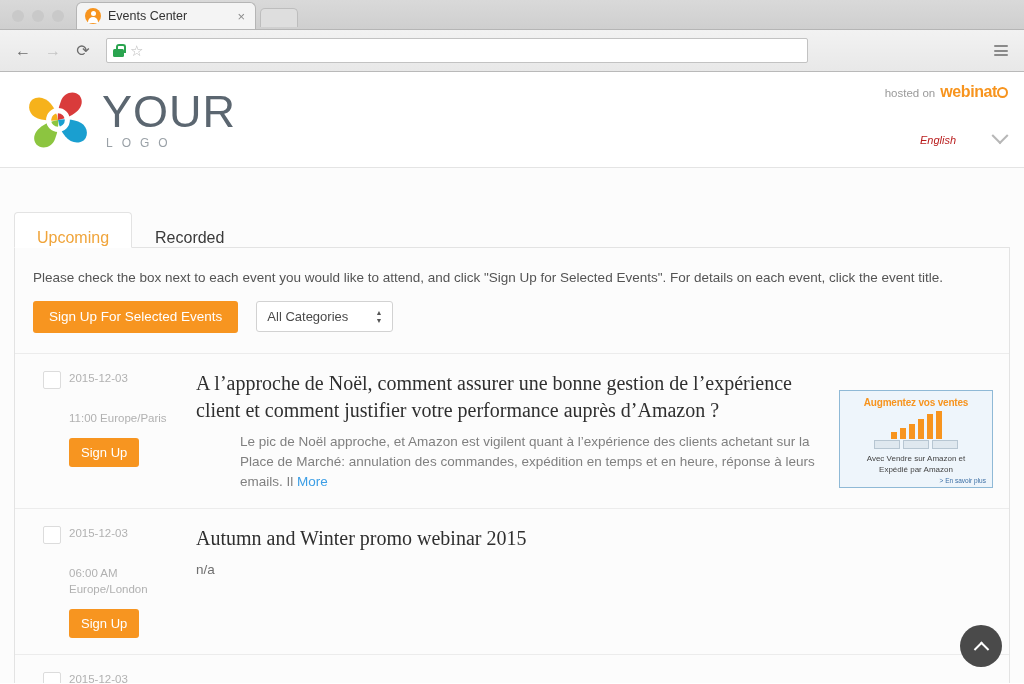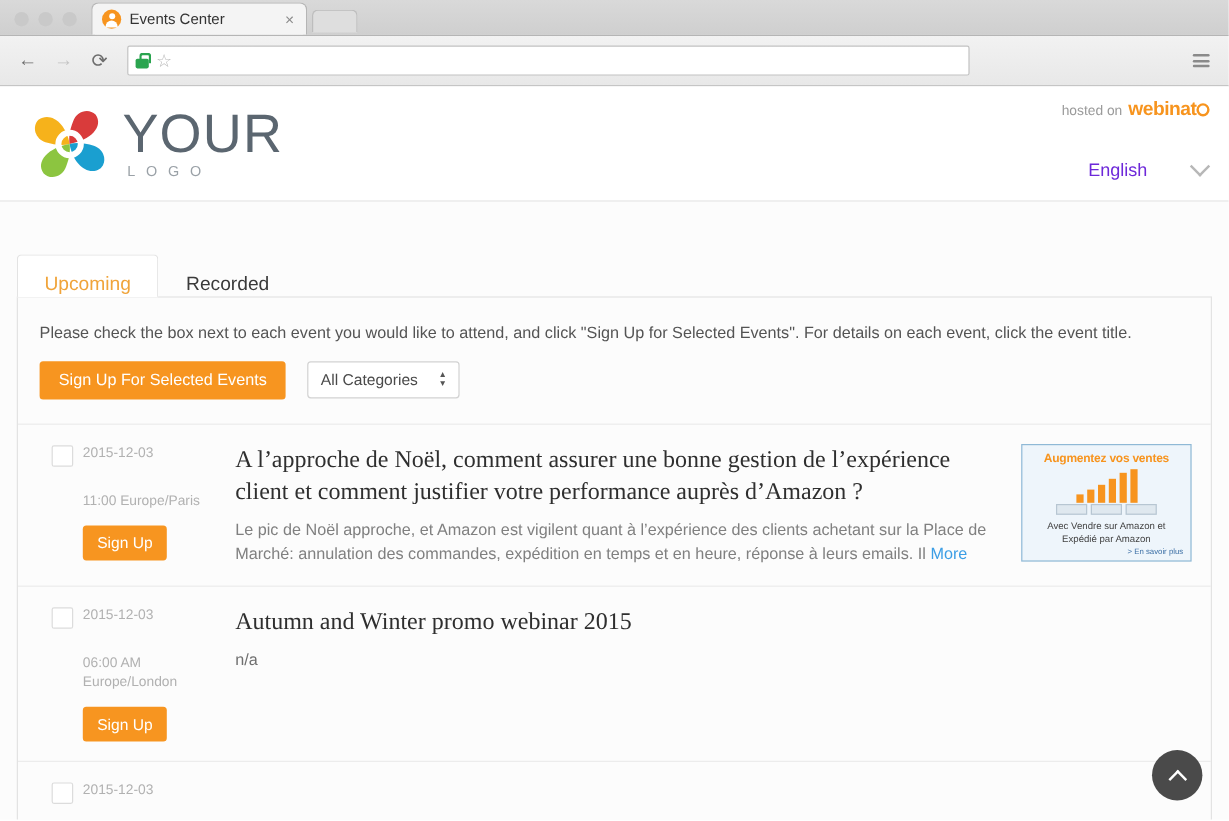--- a/index.html
+++ b/index.html
@@ -136,7 +136,7 @@
   .lang {
     position: absolute; right: 18px; top: 62px; display: flex; align-items: center; gap: 38px;
   }
-  .lang-label { font-size: 15px; color: #6d28d9; }
+  .lang-label { font-size: 11px; color: #b91c1c; font-style: italic; }
   .chev-down {
     width: 12px; height: 12px; border-right: 2px solid #b7b7b7;
     border-bottom: 2px solid #b7b7b7; transform: rotate(45deg) translate(-3px,-3px);

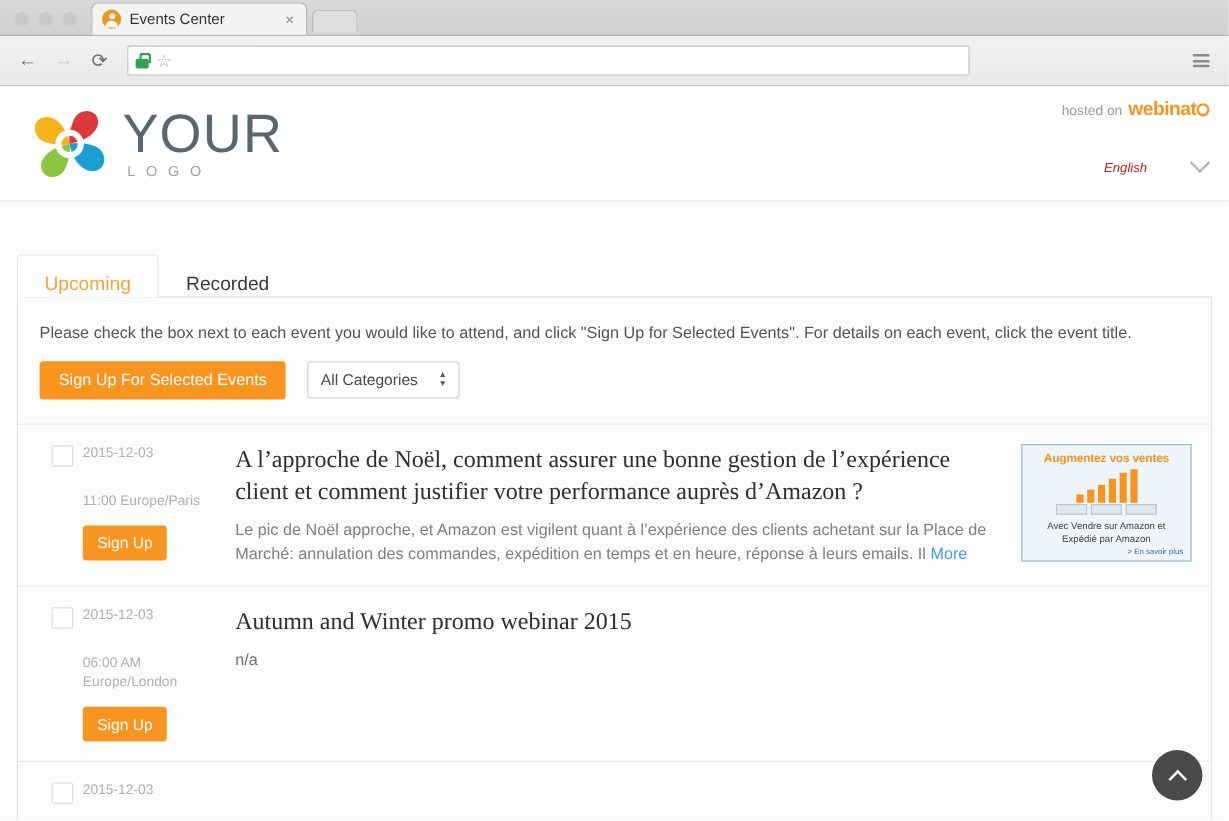--- a/index.html
+++ b/index.html
@@ -171,7 +171,7 @@
     cursor: pointer;
   }
   .select-box {
-    width: 127px; height: 31px; background: #fff;
+    width: 137px; height: 31px; background: #fff;
     border: 1px solid #d2d2d2; border-radius: 3px;
     display: flex; align-items: center; padding: 0 10px;
     font-size: 13px; color: #4a4a4a; position: relative;

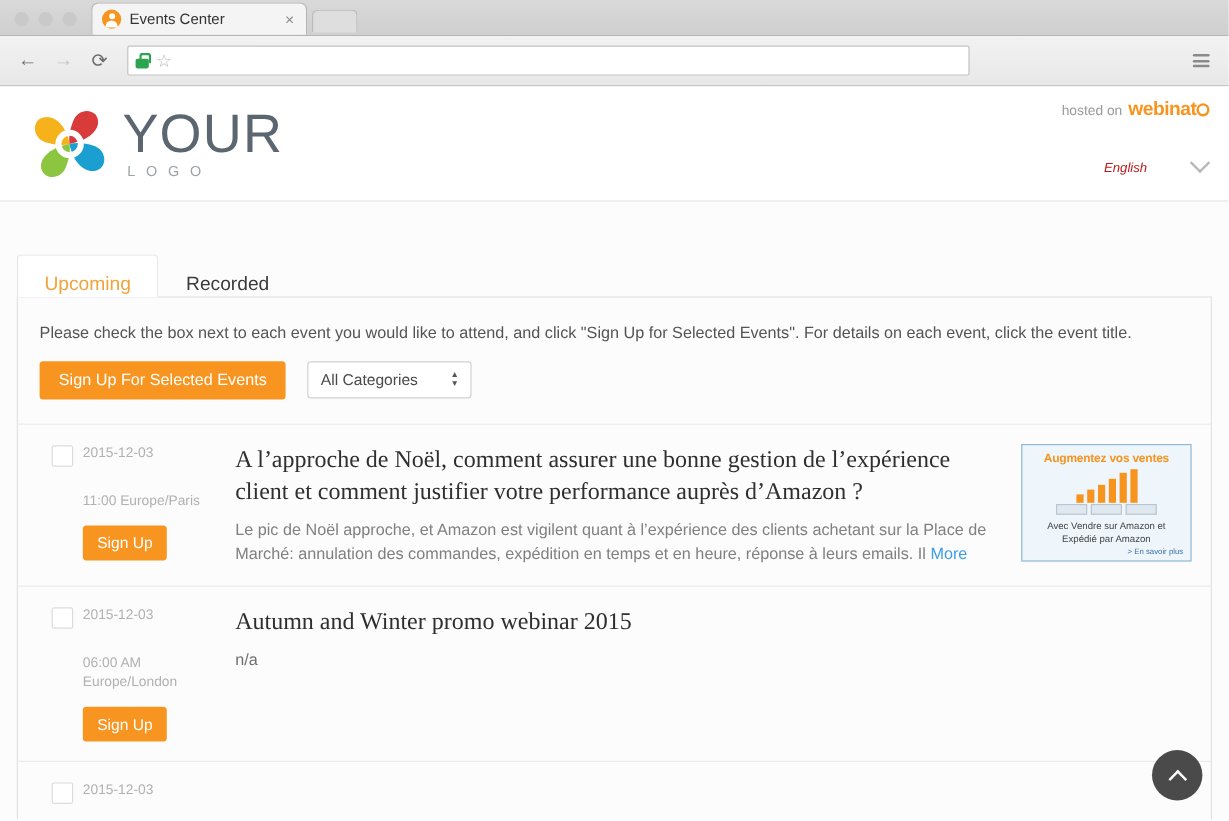--- a/index.html
+++ b/index.html
@@ -217,9 +217,9 @@
   .na { font-size: 13.5px; color: #6f6f6f; margin-top: 10px; }
 
   .thumb {
-    width: 142px; height: 98px; flex: 0 0 auto;
+    width: 154px; height: 98px; flex: 0 0 auto;
     border: 1px solid #8fb9d6; background: #eef5fb;
-    position: relative; overflow: hidden;
+    position: relative; overflow: hidden; margin-top: 20px;
   }
   .thumb-title {
     text-align: center; color: #f7941e; font-size: 10px; font-weight: bold;

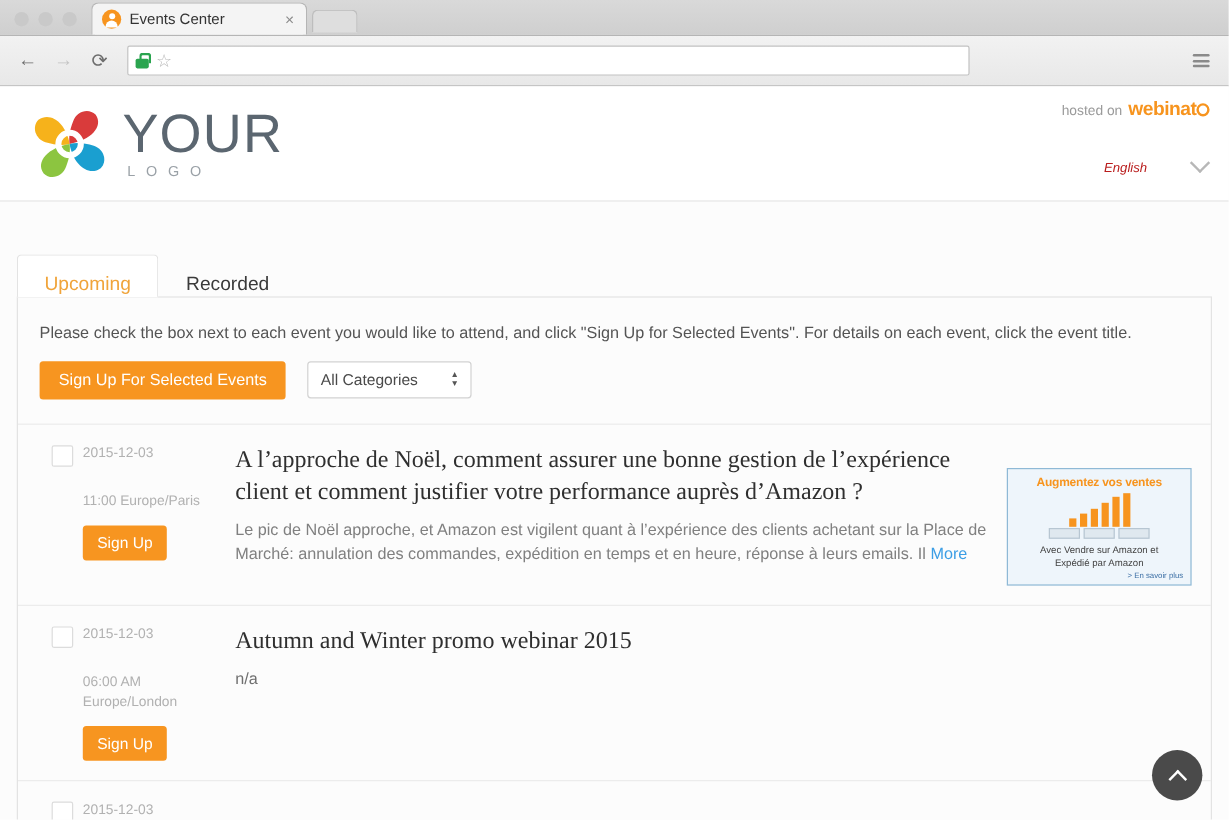--- a/index.html
+++ b/index.html
@@ -211,7 +211,7 @@
     margin-top: 7px;
   }
   .event-desc {
-    font-size: 13.5px; color: #808080; line-height: 20px; margin-top: 8px;
+    font-size: 13.5px; color: #808080; line-height: 20px; margin-top: 8px; margin-left: 44px;
   }
   .more-link { color: #3c9ee5; font-size: 13.5px; text-decoration: none; }
   .na { font-size: 13.5px; color: #6f6f6f; margin-top: 10px; }

